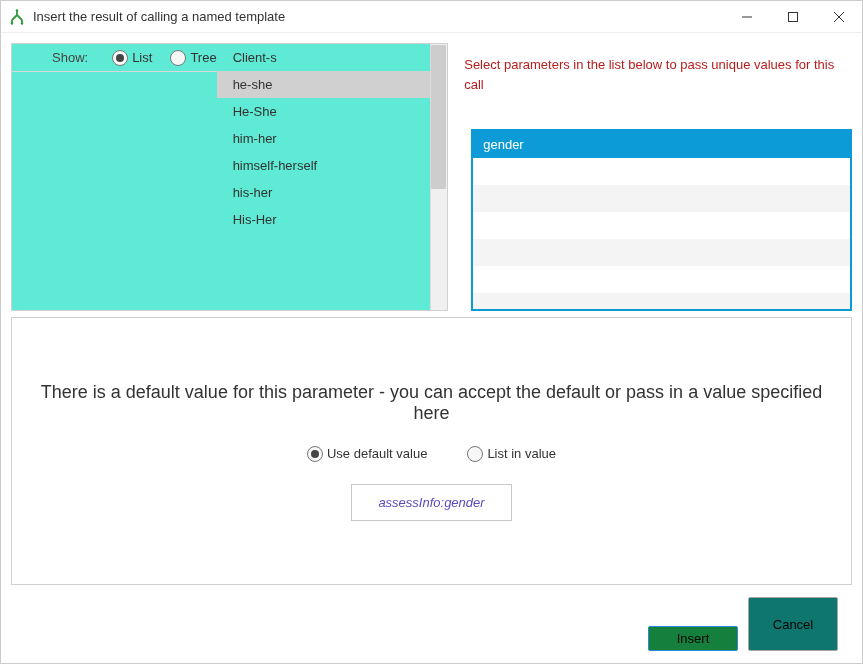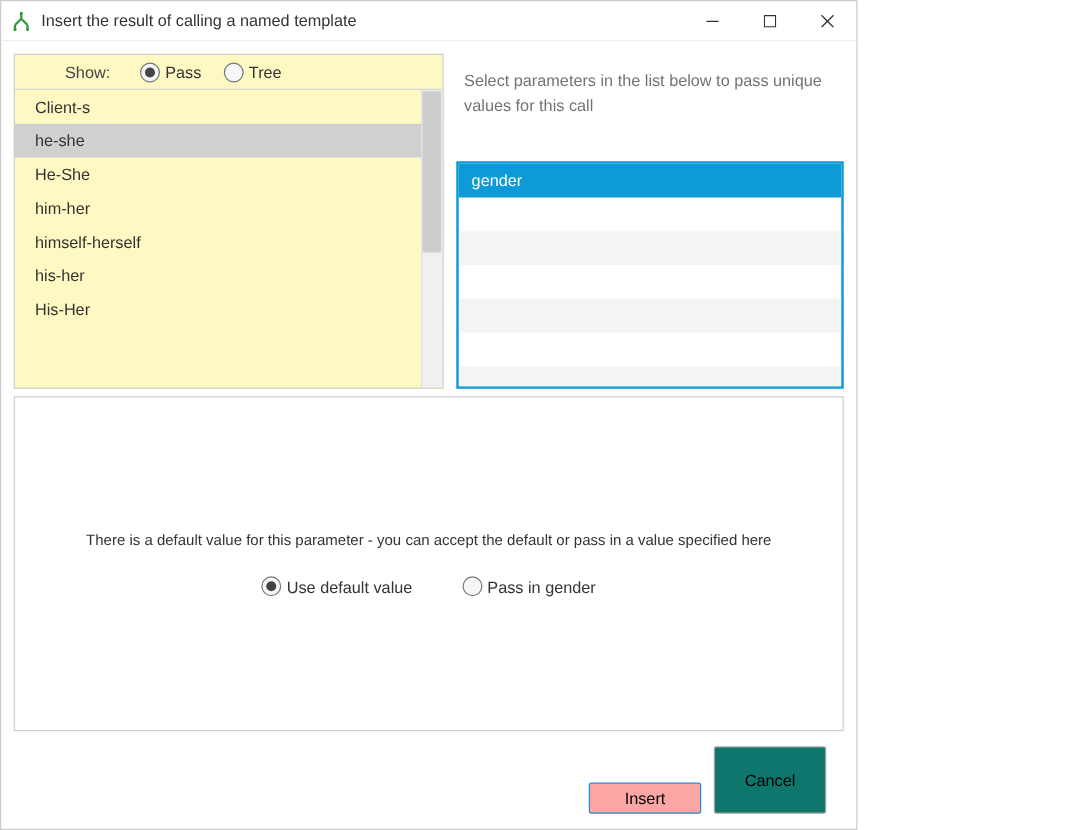--- a/index.html
+++ b/index.html
@@ -4,7 +4,7 @@
 <style>
   * { box-sizing: border-box; }
   html, body { margin: 0; padding: 0; font-family: "Segoe UI", Tahoma, sans-serif; font-size: 13px; color: #333; }
-  .window { width: 686px; height: 664px; background: #fff; border: 1px solid #ccc; display: flex; flex-direction: column; }
+  .window { width: 863px; height: 664px; background: #fff; border: 1px solid #ccc; display: flex; flex-direction: column; }
   .titlebar { height: 32px; display: flex; align-items: center; padding-left: 8px; border-bottom: 1px solid #eee; }
   .titlebar .icon { width: 16px; height: 16px; margin-right: 8px; display: flex; align-items: center; justify-content: center; }
   .titlebar .title { flex: 1; font-size: 13px; color: #333; }

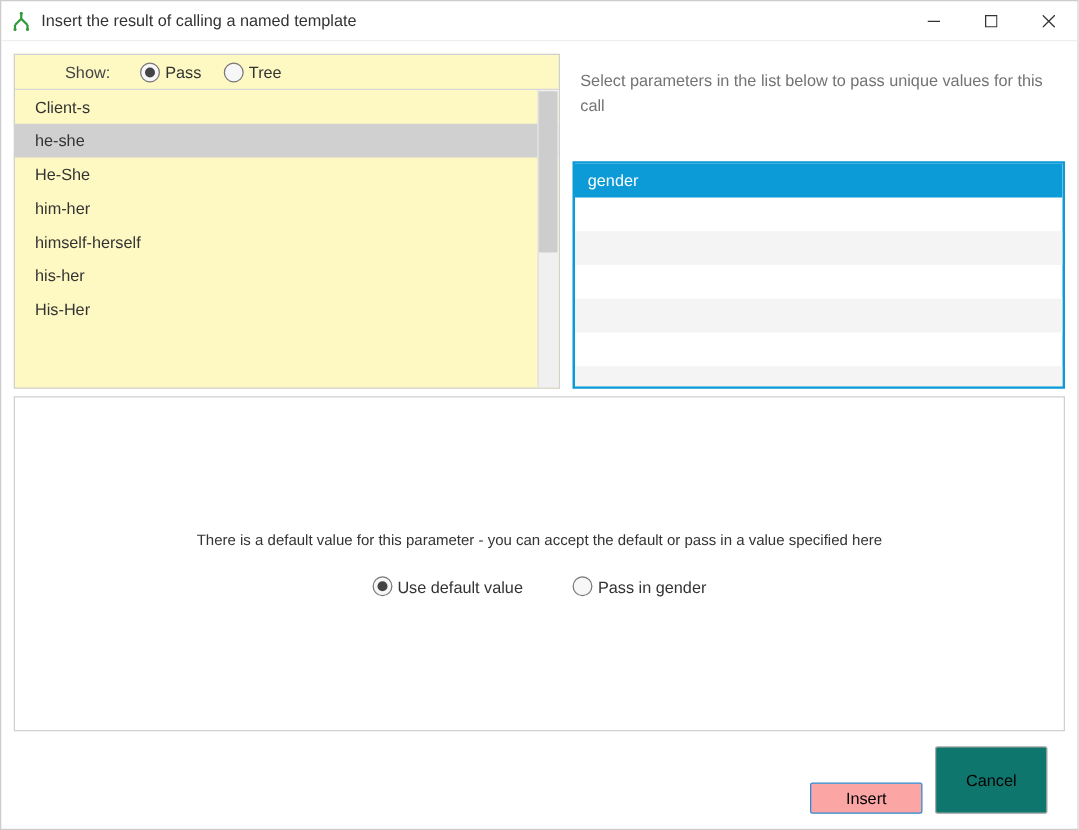--- a/index.html
+++ b/index.html
@@ -12,7 +12,7 @@
   .winbtn svg { display: block; }
   .body { flex: 1; padding: 10px 10px 0 10px; display: flex; flex-direction: column; gap: 0; }
   .upper { display: flex; gap: 10px; height: 268px; }
-  .left-pane { flex: 1.05; border: 1px solid #d0d0d0; background: #fef9c3; display: flex; flex-direction: column; position: relative; }
+  .left-pane { flex: 1.05; border: 1px solid #d0d0d0; background: #5eead4; display: flex; flex-direction: row; position: relative; }
   .show-row { display: flex; align-items: center; height: 28px; padding-left: 40px; gap: 18px; border-bottom: 1px solid #d8d8d8; }
   .show-label { color: #444; margin-right: 6px; }
   .radio { display: flex; align-items: center; gap: 4px; cursor: pointer; }

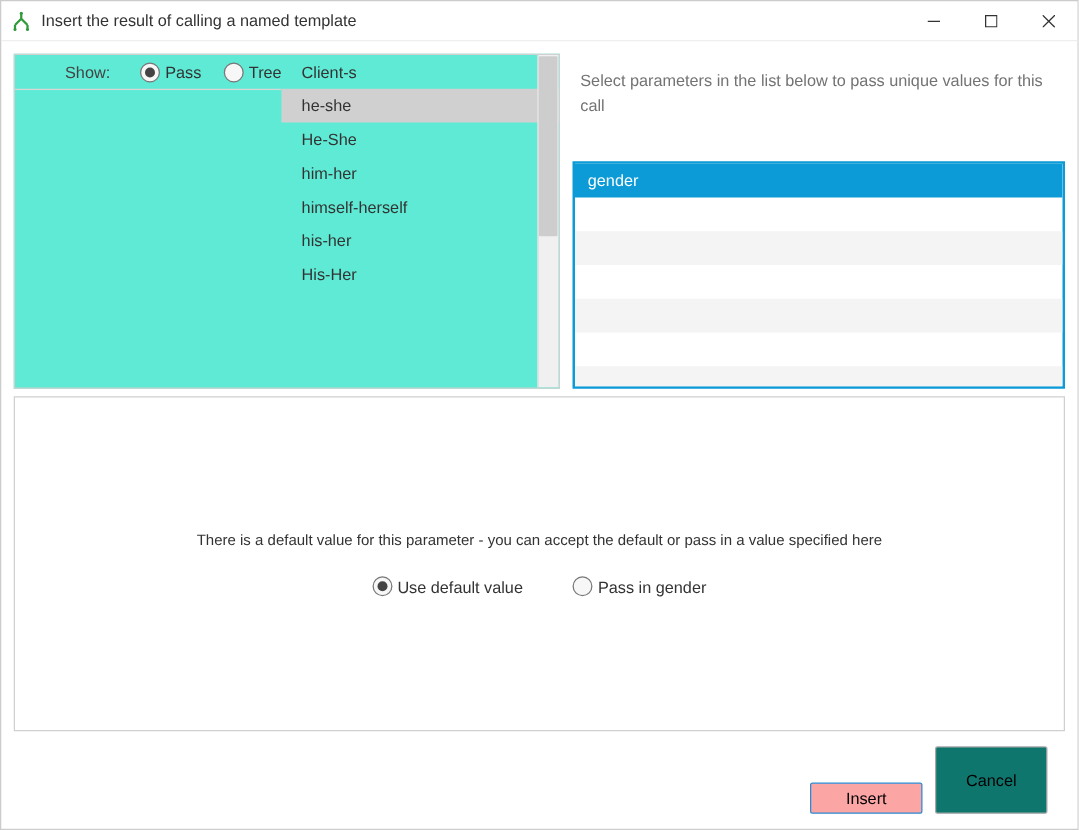--- a/index.html
+++ b/index.html
@@ -78,7 +78,7 @@
           <span class="show-label">Show:</span>
           <label class="radio">
             <span class="dot sel"></span>
-            <span>Pass</span>
+            <span>List</span>
           </label>
           <label class="radio">
             <span class="dot"></span>

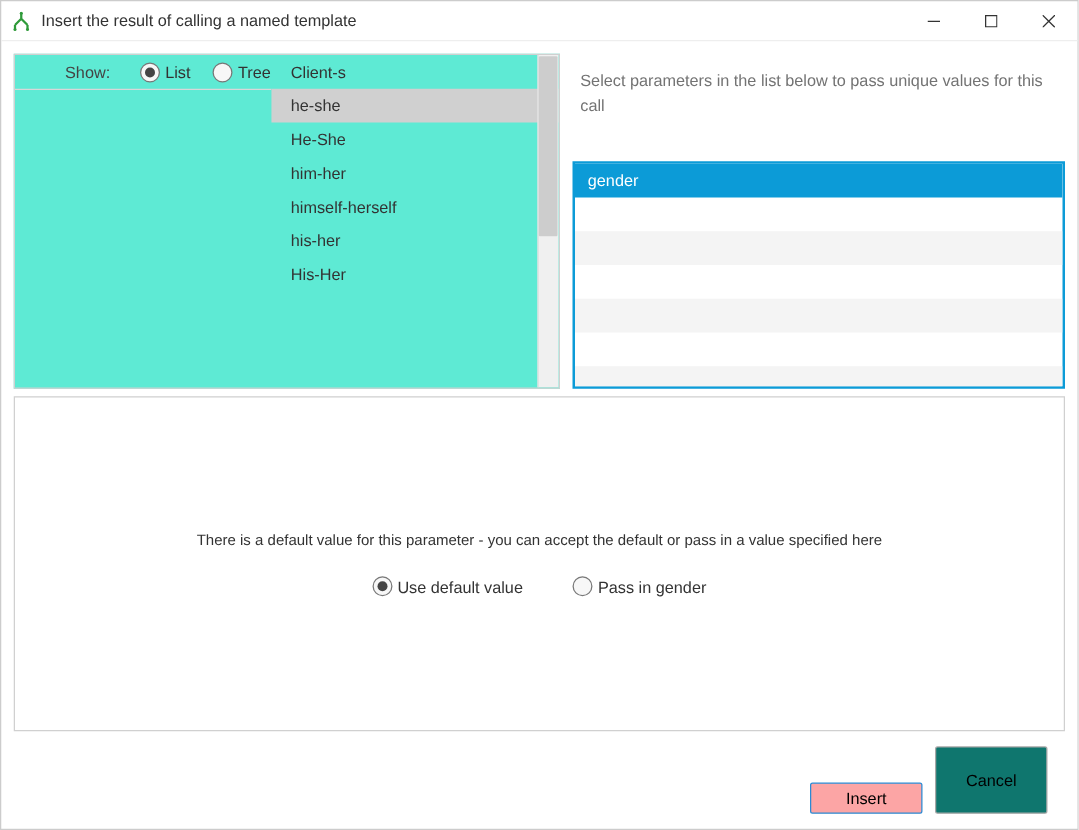--- a/index.html
+++ b/index.html
@@ -25,7 +25,7 @@
   .fake-scrollbar { position: absolute; right: 0; top: 0; width: 17px; height: 100%; background: #f0f0f0; border-left: 1px solid #ddd; }
   .fake-thumb { position: absolute; right: 1px; top: 1px; width: 15px; height: 54%; background: #cdcdcd; border-radius: 1px; }
   .right-pane { flex: 0.95; display: flex; flex-direction: column; }
-  .right-label { padding: 12px 6px 8px 6px; color: #737373; line-height: 1.5; height: 86px; }
+  .right-label { padding: 12px 6px 8px 6px; color: #b91c1c; line-height: 1.5; height: 86px; }
   .param-list { flex: 1; border: 2px solid #0c9bd7; background: #fff; overflow: hidden; }
   .param-row { height: 27px; line-height: 27px; padding-left: 10px; }
   .param-row.sel { background: #0c9bd7; color: #fff; }

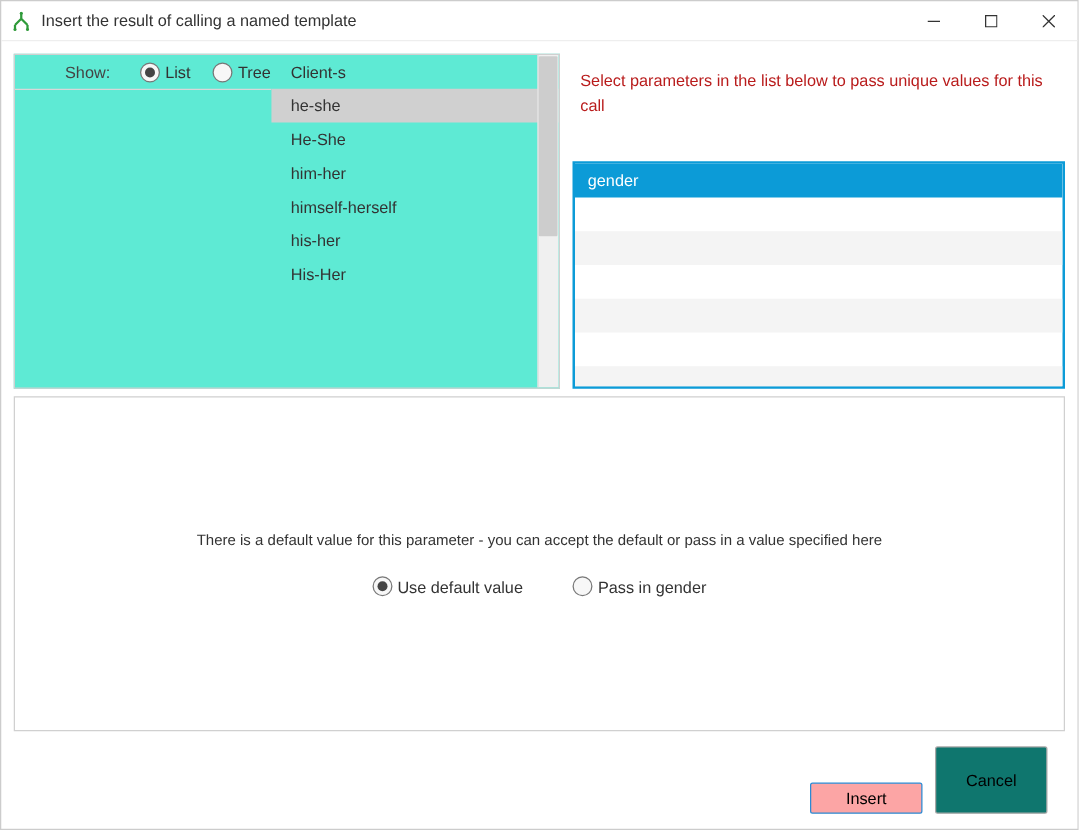--- a/index.html
+++ b/index.html
@@ -26,7 +26,7 @@
   .fake-thumb { position: absolute; right: 1px; top: 1px; width: 15px; height: 54%; background: #cdcdcd; border-radius: 1px; }
   .right-pane { flex: 0.95; display: flex; flex-direction: column; }
   .right-label { padding: 12px 6px 8px 6px; color: #b91c1c; line-height: 1.5; height: 86px; }
-  .param-list { flex: 1; border: 2px solid #0c9bd7; background: #fff; overflow: hidden; }
+  .param-list { flex: 1; border: 2px solid #0c9bd7; background: #fff; overflow: hidden; margin-left: 13px; }
   .param-row { height: 27px; line-height: 27px; padding-left: 10px; }
   .param-row.sel { background: #0c9bd7; color: #fff; }
   .param-row.alt { background: #f4f4f4; }

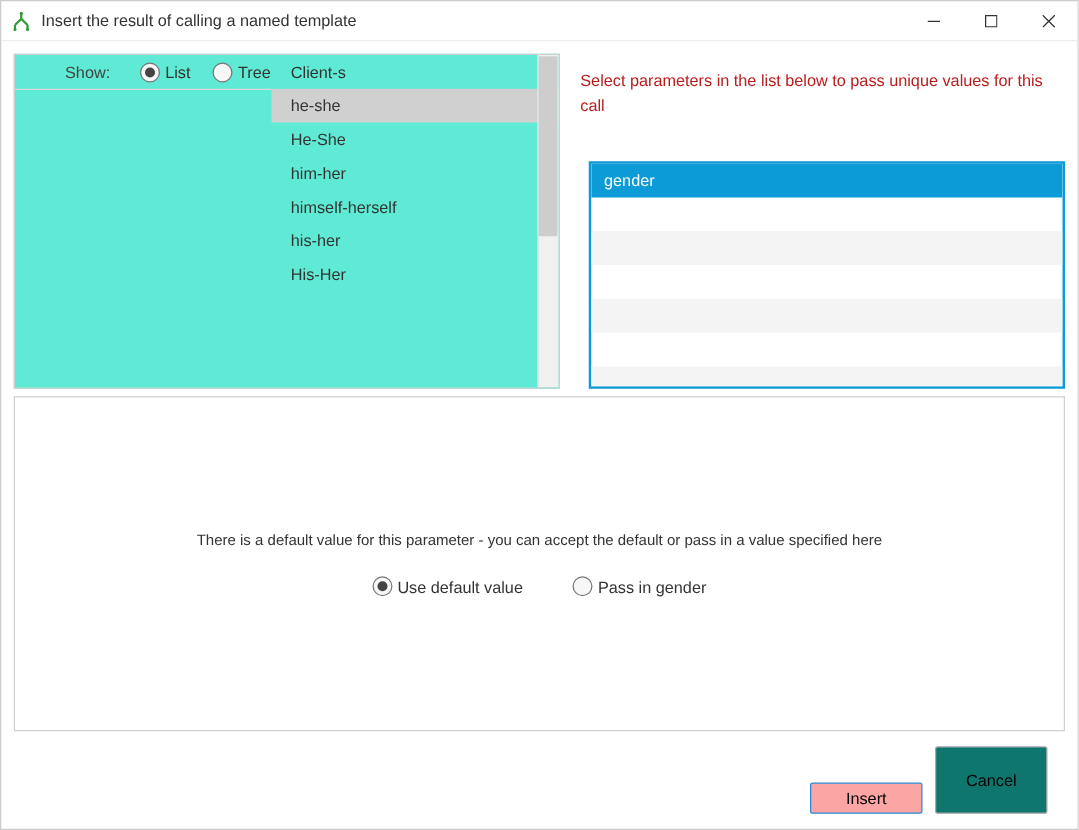--- a/index.html
+++ b/index.html
@@ -31,7 +31,7 @@
   .param-row.sel { background: #0c9bd7; color: #fff; }
   .param-row.alt { background: #f4f4f4; }
   .lower { flex: 1; border: 1px solid #d0d0d0; margin-top: 6px; display: flex; flex-direction: column; align-items: center; justify-content: center; padding: 16px; gap: 22px; }
-  .default-text { text-align: center; color: #333; font-size: 12px; }
+  .default-text { text-align: center; color: #333; font-size: 18px; }
   .radio-row { display: flex; gap: 40px; }
   .value-box { border: 1px solid #c8c8c8; padding: 10px 26px; min-width: 130px; text-align: center; }
   .value-box span { color: #5a4bbf; font-style: italic; }

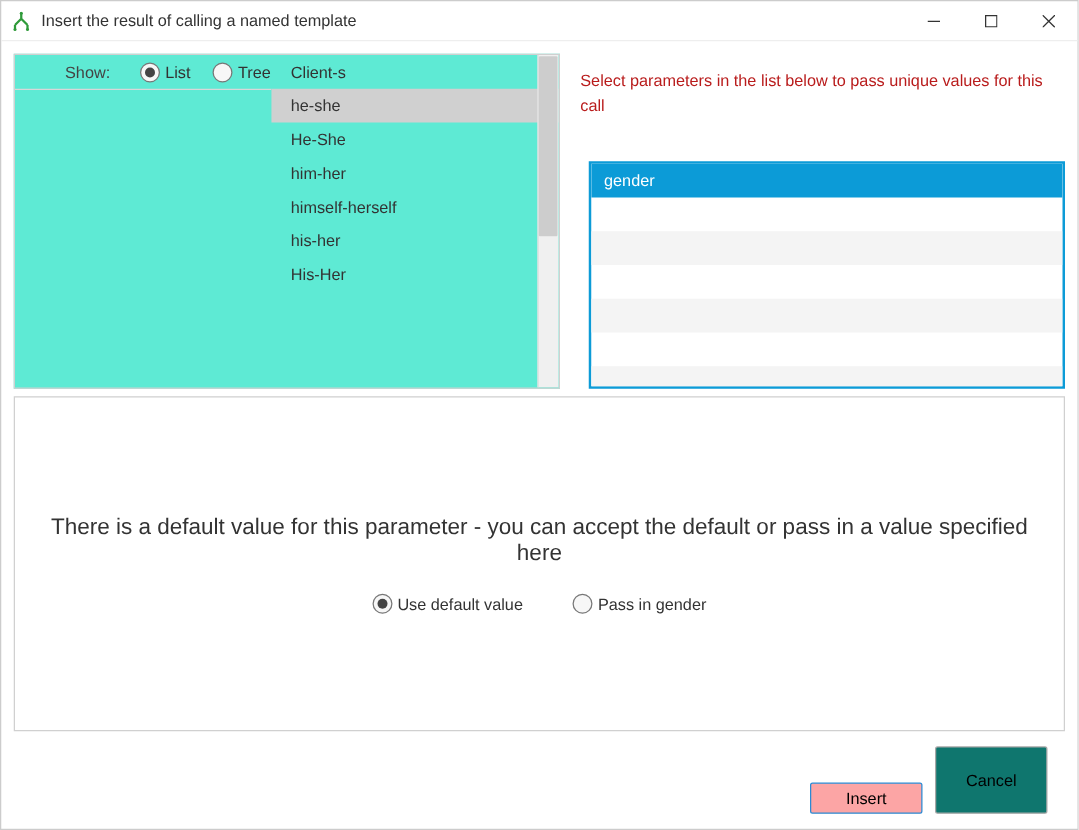--- a/index.html
+++ b/index.html
@@ -124,7 +124,7 @@
         </label>
         <label class="radio">
           <span class="dot"></span>
-          <span>Pass in gender</span>
+          <span>List in value</span>
         </label>
       </div>
     </div>

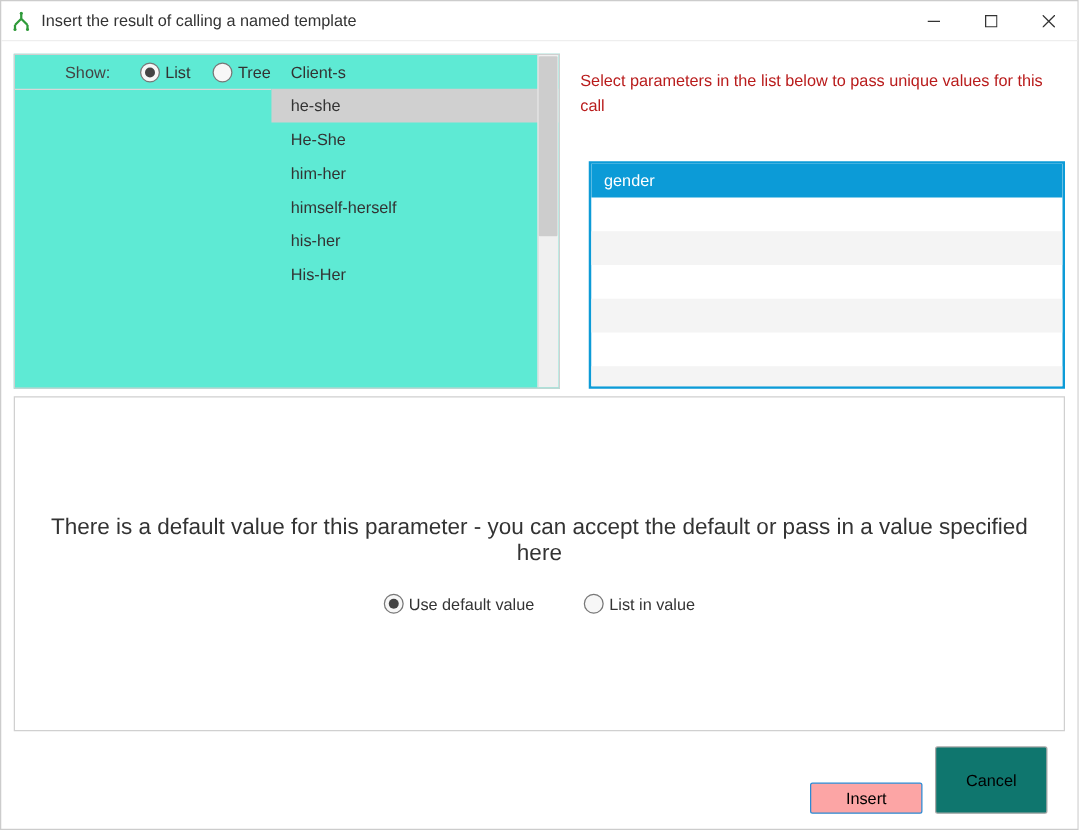--- a/index.html
+++ b/index.html
@@ -127,6 +127,9 @@
           <span>List in value</span>
         </label>
       </div>
+      <div class="value-box">
+        <span>assessInfo:gender</span>
+      </div>
     </div>
 
     <div class="footer">

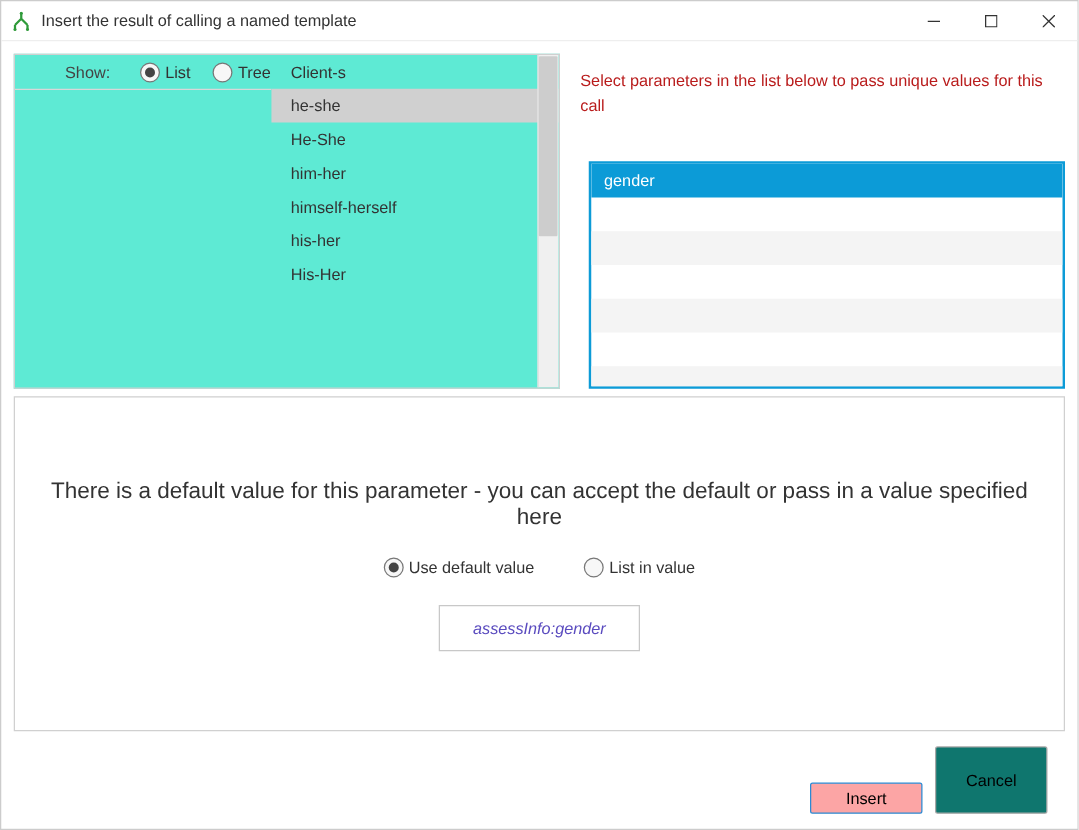--- a/index.html
+++ b/index.html
@@ -37,7 +37,7 @@
   .value-box span { color: #5a4bbf; font-style: italic; }
   .footer { display: flex; justify-content: flex-end; gap: 10px; padding: 12px 14px; }
   .btn { border: 1px solid #a7a7a7; background: #0f766e; padding: 4px 0; width: 90px; font-size: 13px; cursor: pointer; border-radius: 2px; }
-  .btn.primary { background: #fca5a5; border-color: #2a8ad4; margin-top: 29px; }
+  .btn.primary { background: #15803d; border-color: #2a8ad4; margin-top: 29px; }
 </style>
 </head>
 <body>

